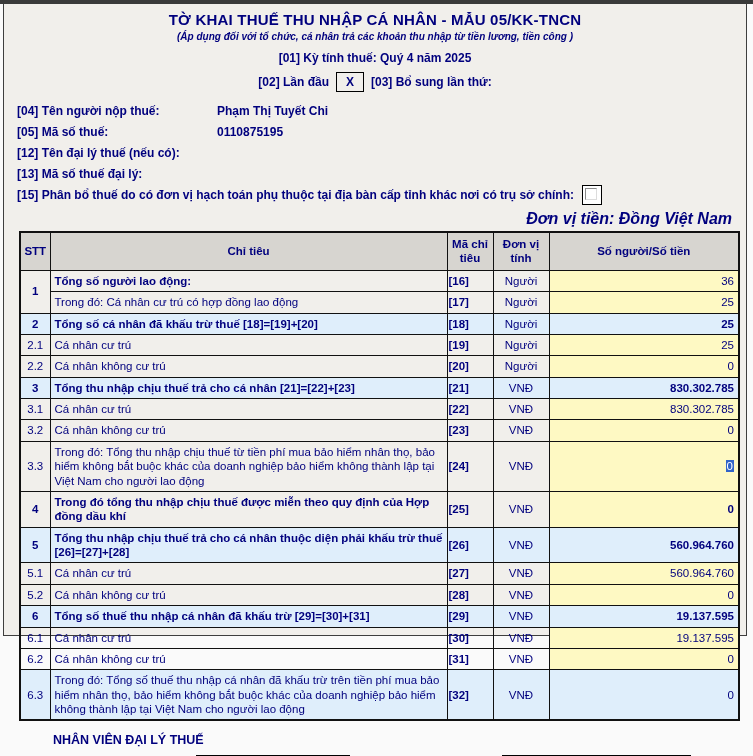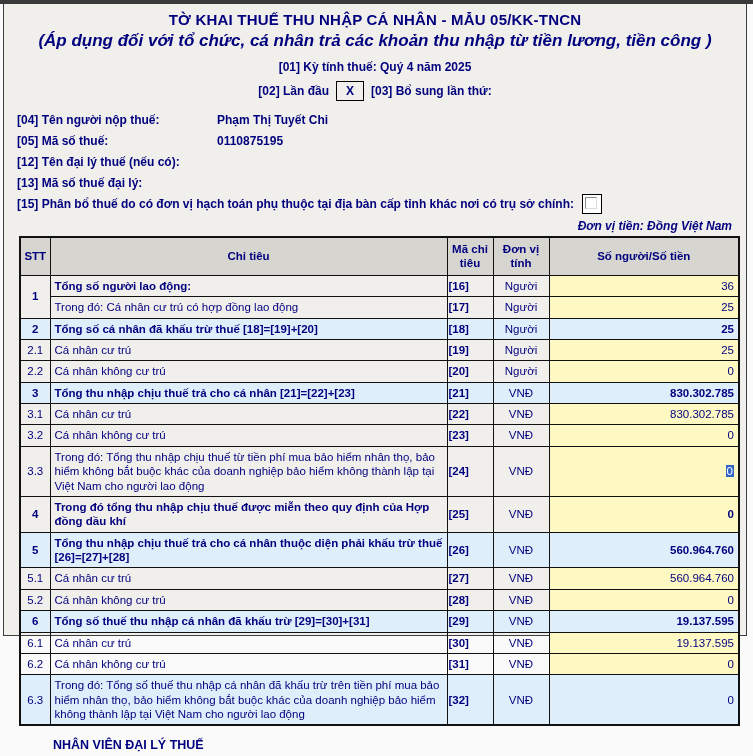--- a/index.html
+++ b/index.html
@@ -9,7 +9,7 @@
         background:#f1efeb;position:relative;box-sizing:border-box;}
   .center{text-align:center;}
   .title{font-size:15px;font-weight:bold;padding-top:7px;letter-spacing:.2px;}
-  .subtitle{font-size:17px;font-weight:bold;font-style:italic;margin-top:3px;}
+  .subtitle{font-size:10px;font-weight:bold;font-style:italic;margin-top:3px;}
   .period{font-size:12px;font-weight:bold;margin-top:9px;}
   .line02{display:flex;justify-content:center;align-items:center;margin-top:7px;
           font-size:12px;font-weight:bold;height:20px;}

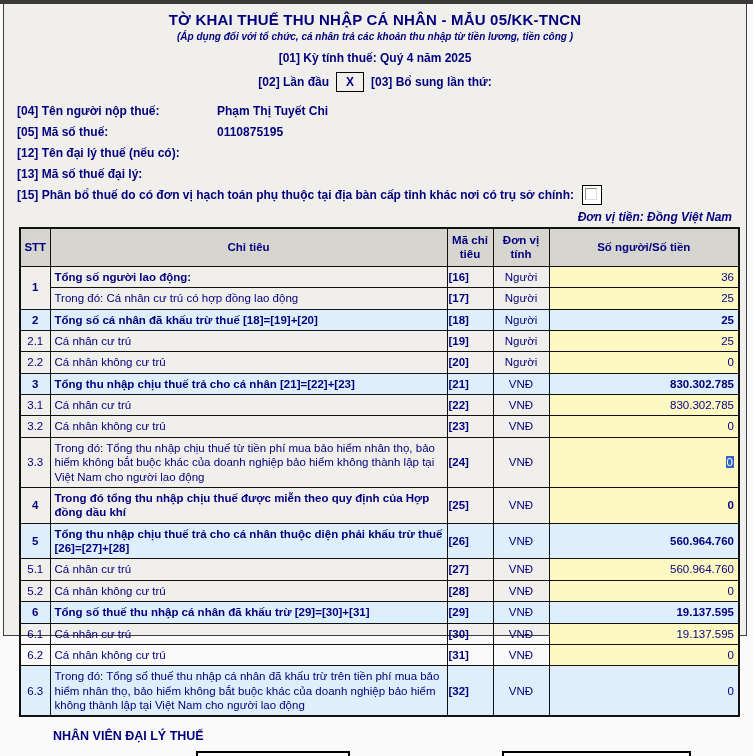--- a/index.html
+++ b/index.html
@@ -24,7 +24,7 @@
   .cbox .inner{position:absolute;left:2px;top:2px;width:10px;height:10px;background:#fff;
         border-top:1px solid #8a8a8a;border-left:1px solid #8a8a8a;
         border-right:1px solid #dcdcdc;border-bottom:1px solid #dcdcdc;}
-  .currency{font-size:12px;font-weight:bold;font-style:italic;text-align:right;
+  .currency{font-size:16px;font-weight:bold;font-style:italic;text-align:right;
             margin:5px 14px 3px 0;}
   table.decl{border-collapse:collapse;margin-left:15px;width:719px;table-layout:fixed;
              font-size:11.5px;border:2px solid #111;}

